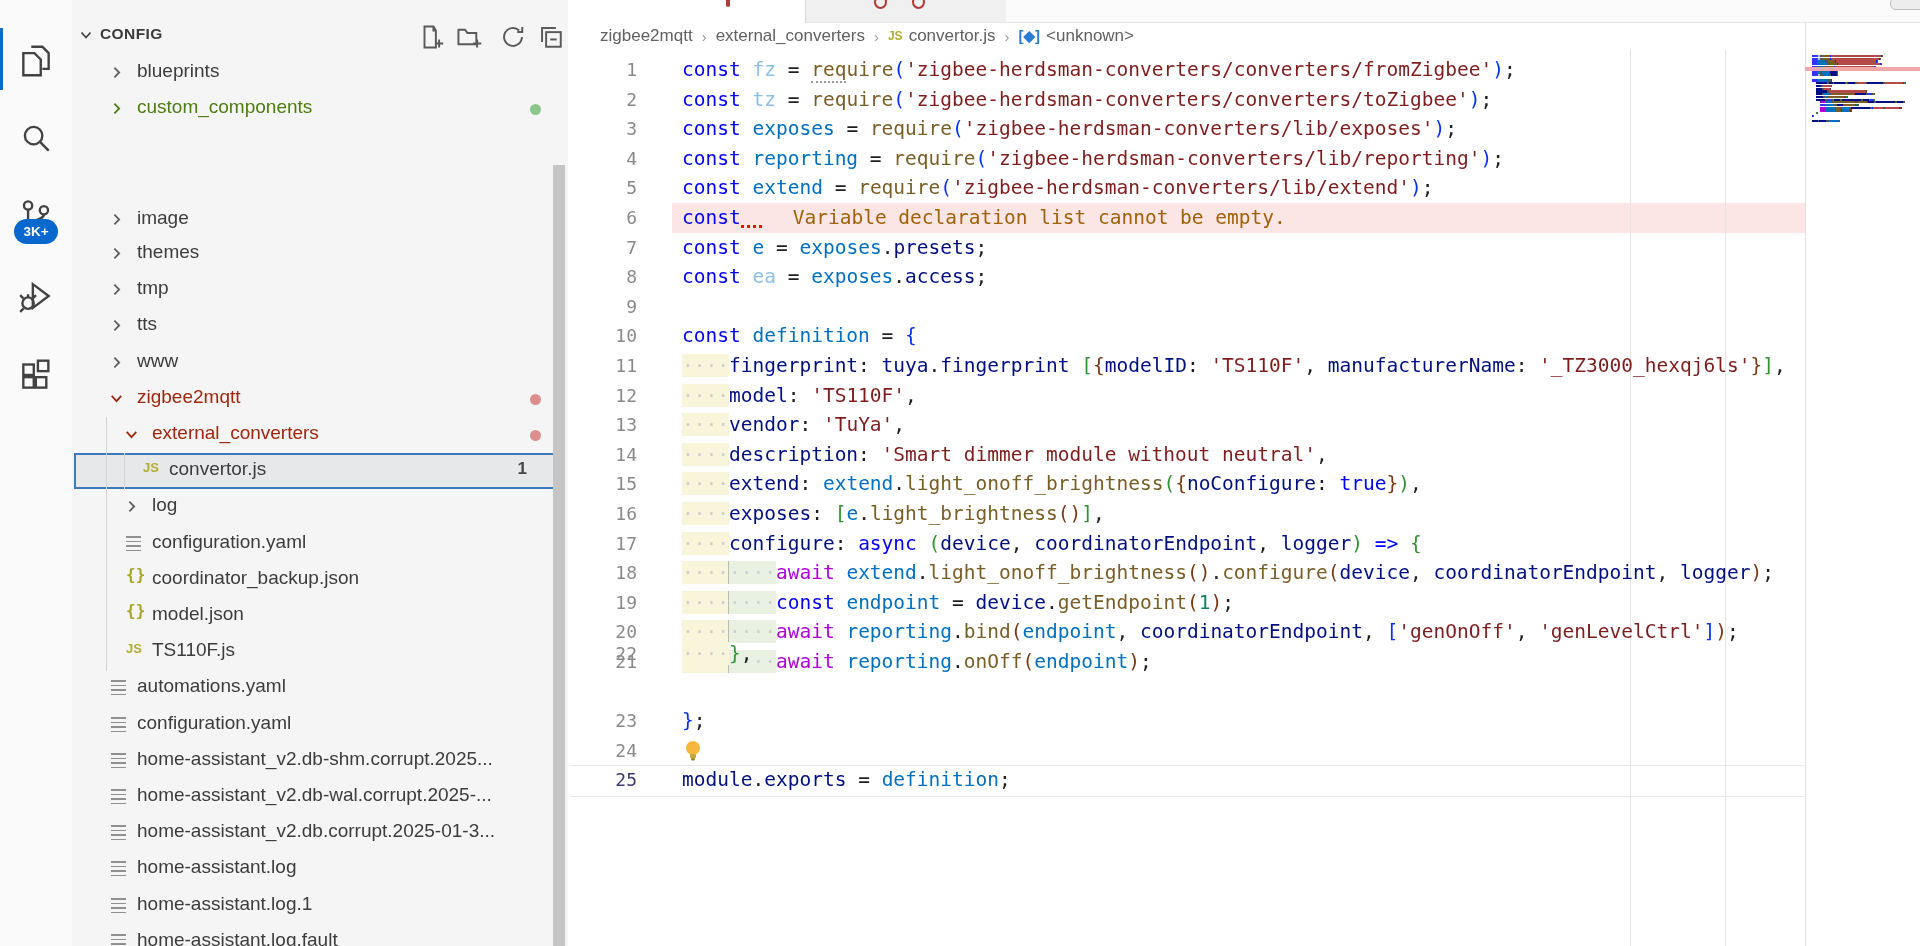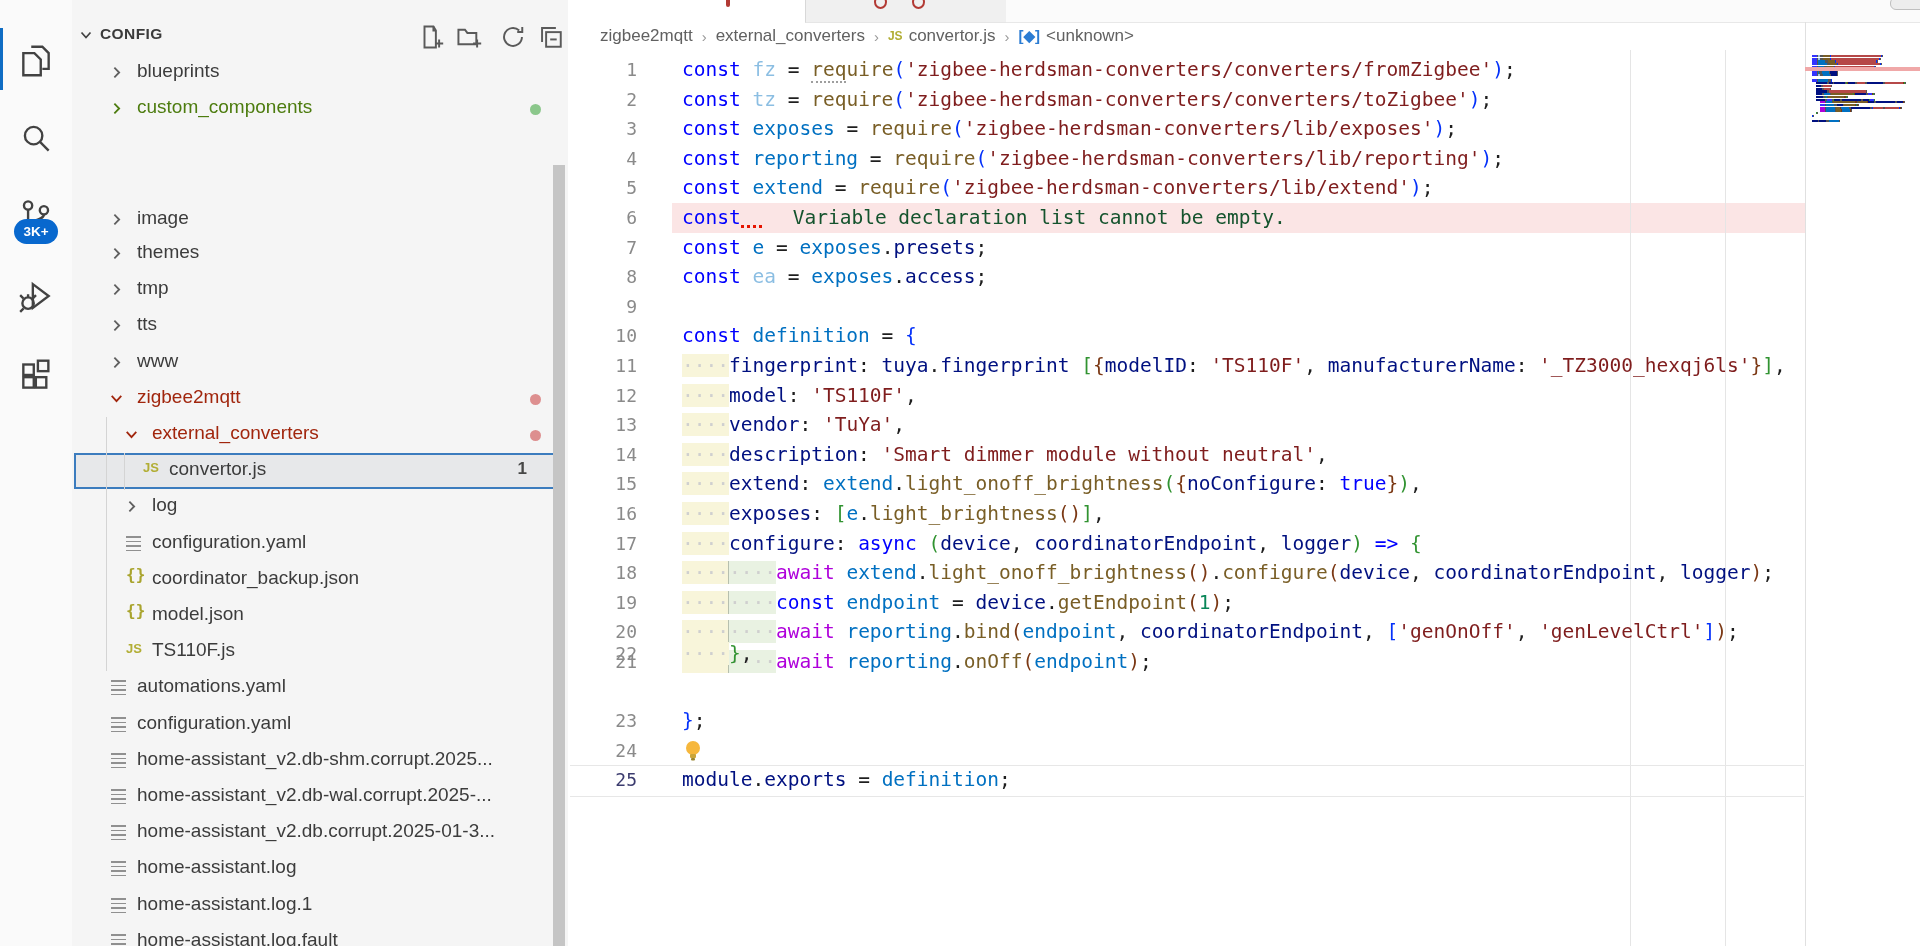--- a/index.html
+++ b/index.html
@@ -71,7 +71,7 @@
   .tk-fnh{color:#795e26;border-bottom:2px dotted #9e9e9e;}
   .tk-str{color:#7f1d1d}.tk-num{color:#098658}.tk-pun{color:#1e1e1e}
   .tk-b1{color:#0431fa}.tk-b2{color:#319331}.tk-b3{color:#7b3814}
-  .tk-err{color:#14532d}
+  .tk-err{color:#a16207}
   .tk-sq{display:inline-block;width:24px;height:1.1em;vertical-align:text-bottom;
          background:repeating-linear-gradient(90deg,#e51400 0 3px,transparent 3px 6px);
          background-size:100% 3px;background-position:0 96%;background-repeat:no-repeat;}

